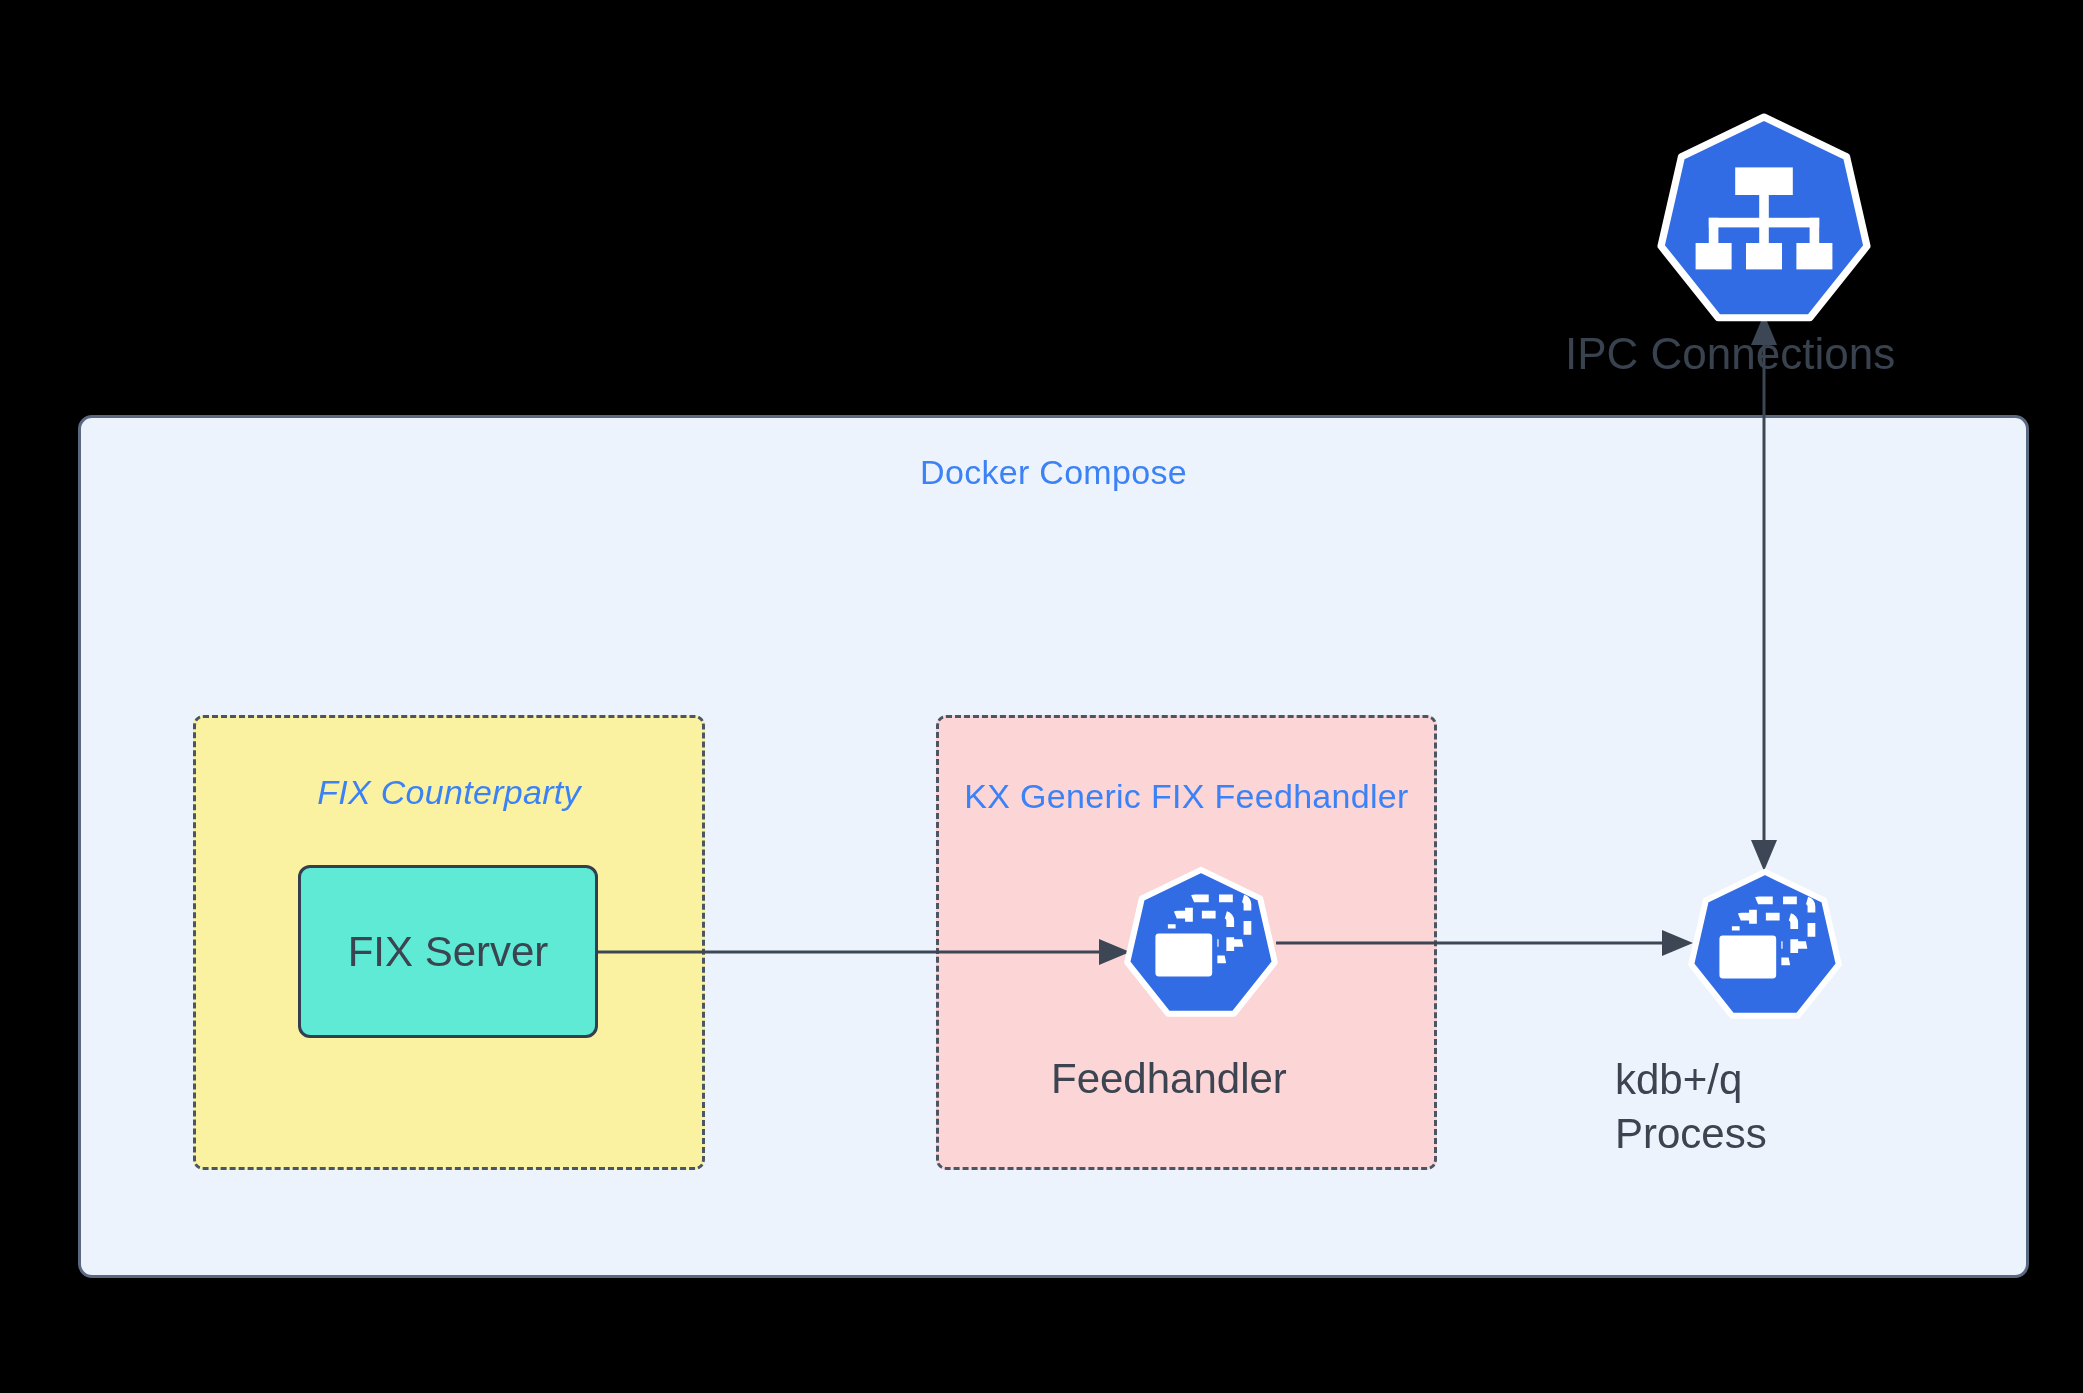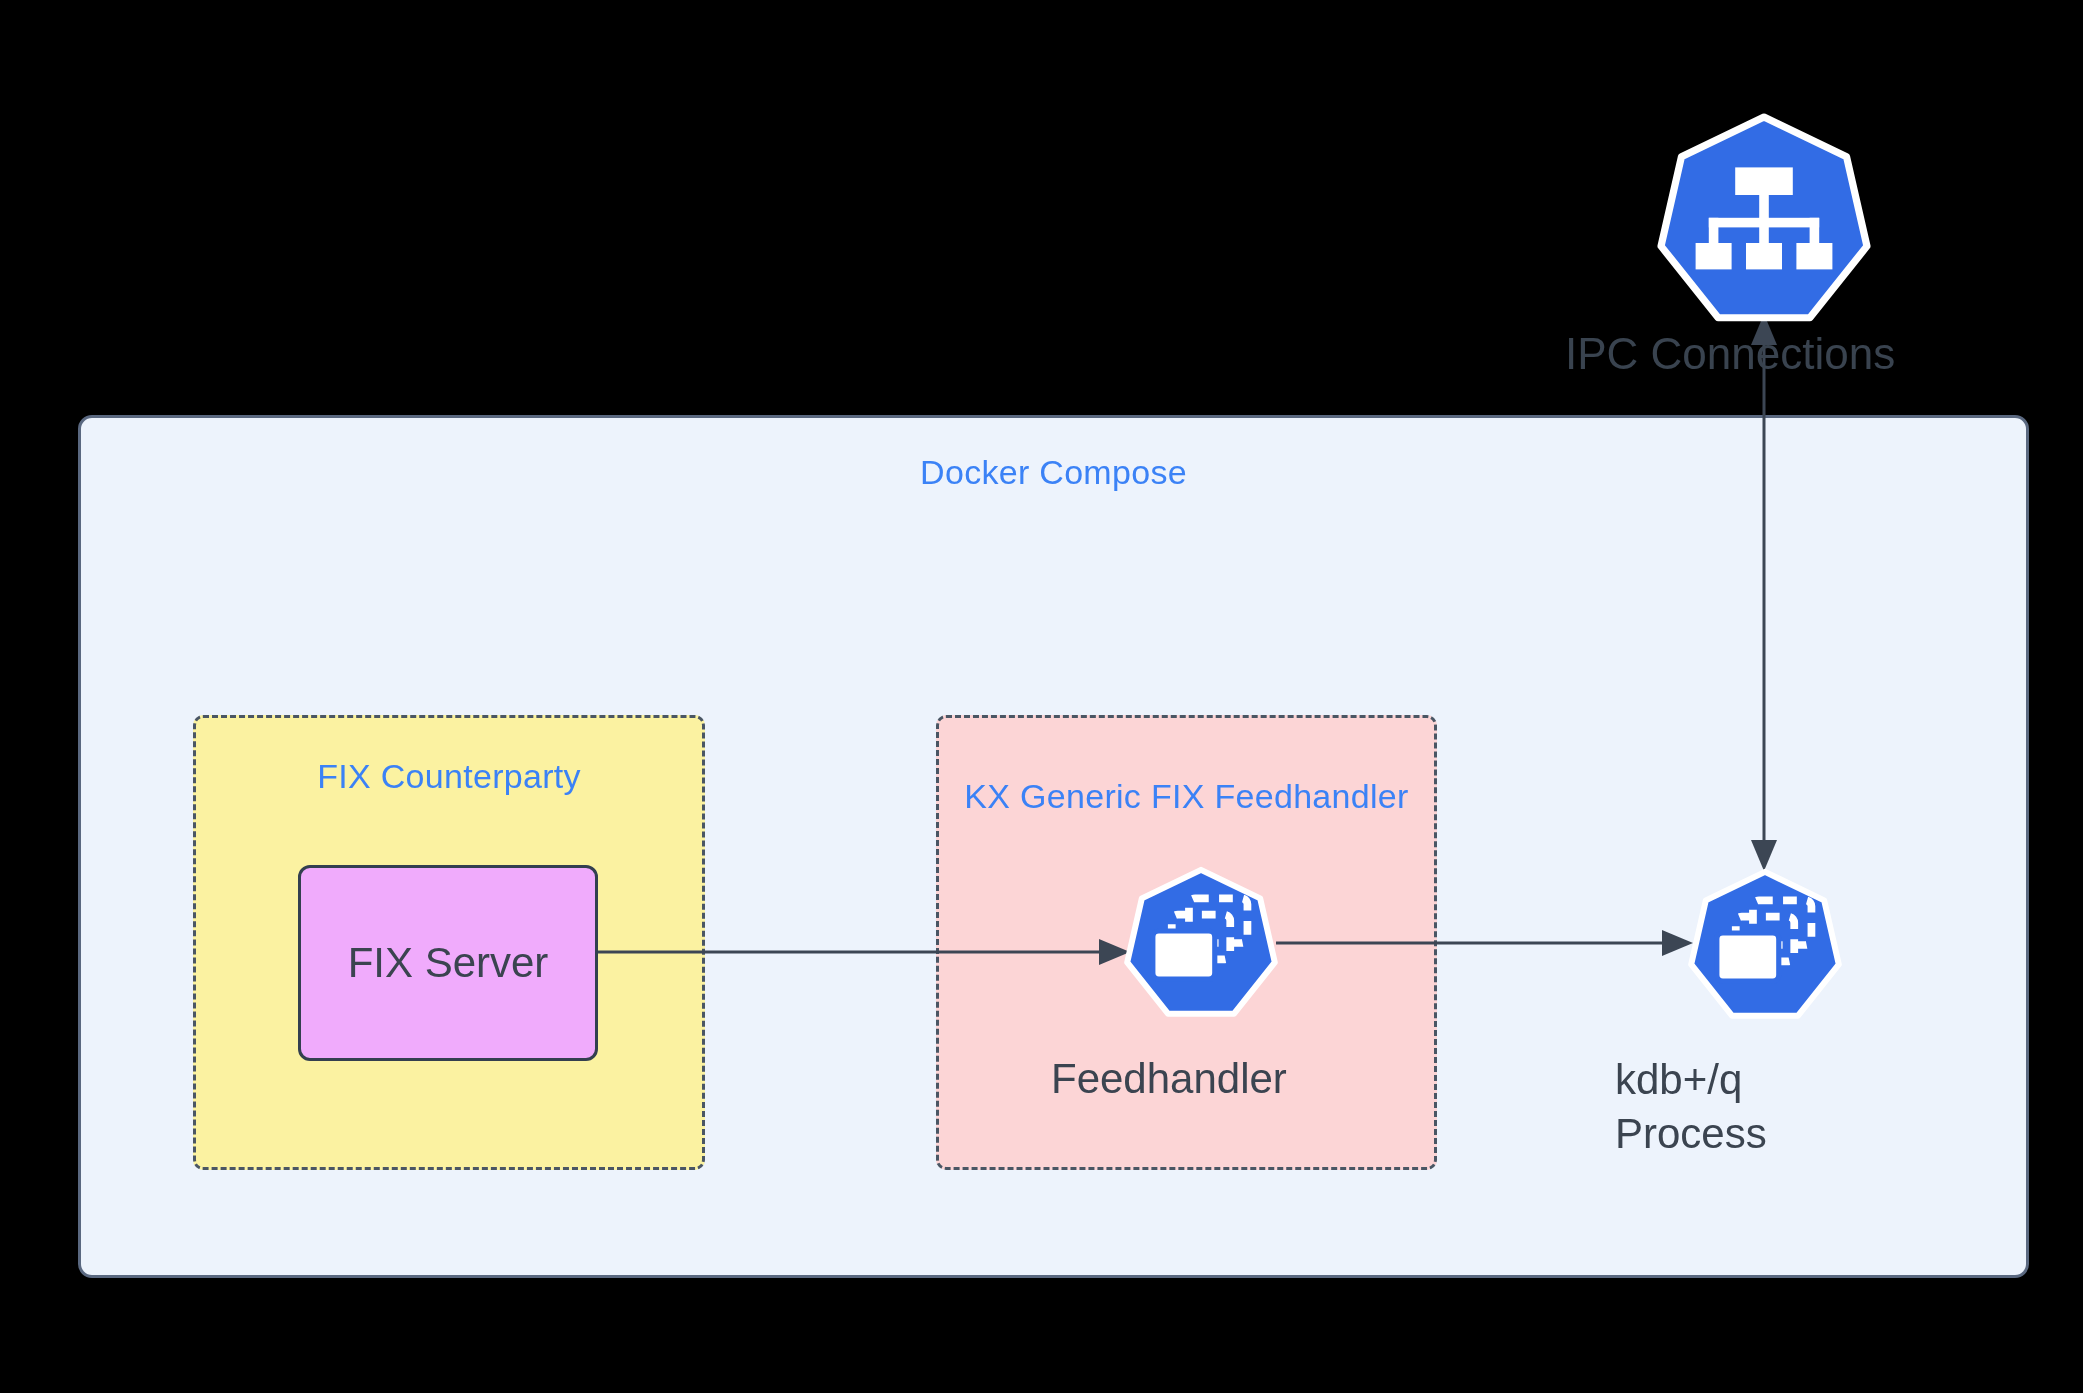--- a/index.html
+++ b/index.html
@@ -33,7 +33,7 @@
     font-size:34px;color:#3b82f6;letter-spacing:0.3px;
   }
   .docker-label{left:78px;top:453px;width:1951px;}
-  .counterparty-label{left:193px;top:757px;width:512px;}
+  .counterparty-label{left:193px;top:773px;width:512px;font-style:italic;}
   .kxfeed-label{left:936px;top:757px;width:501px;margin-top:20px;}
   .node-label{
     position:absolute;text-align:left;

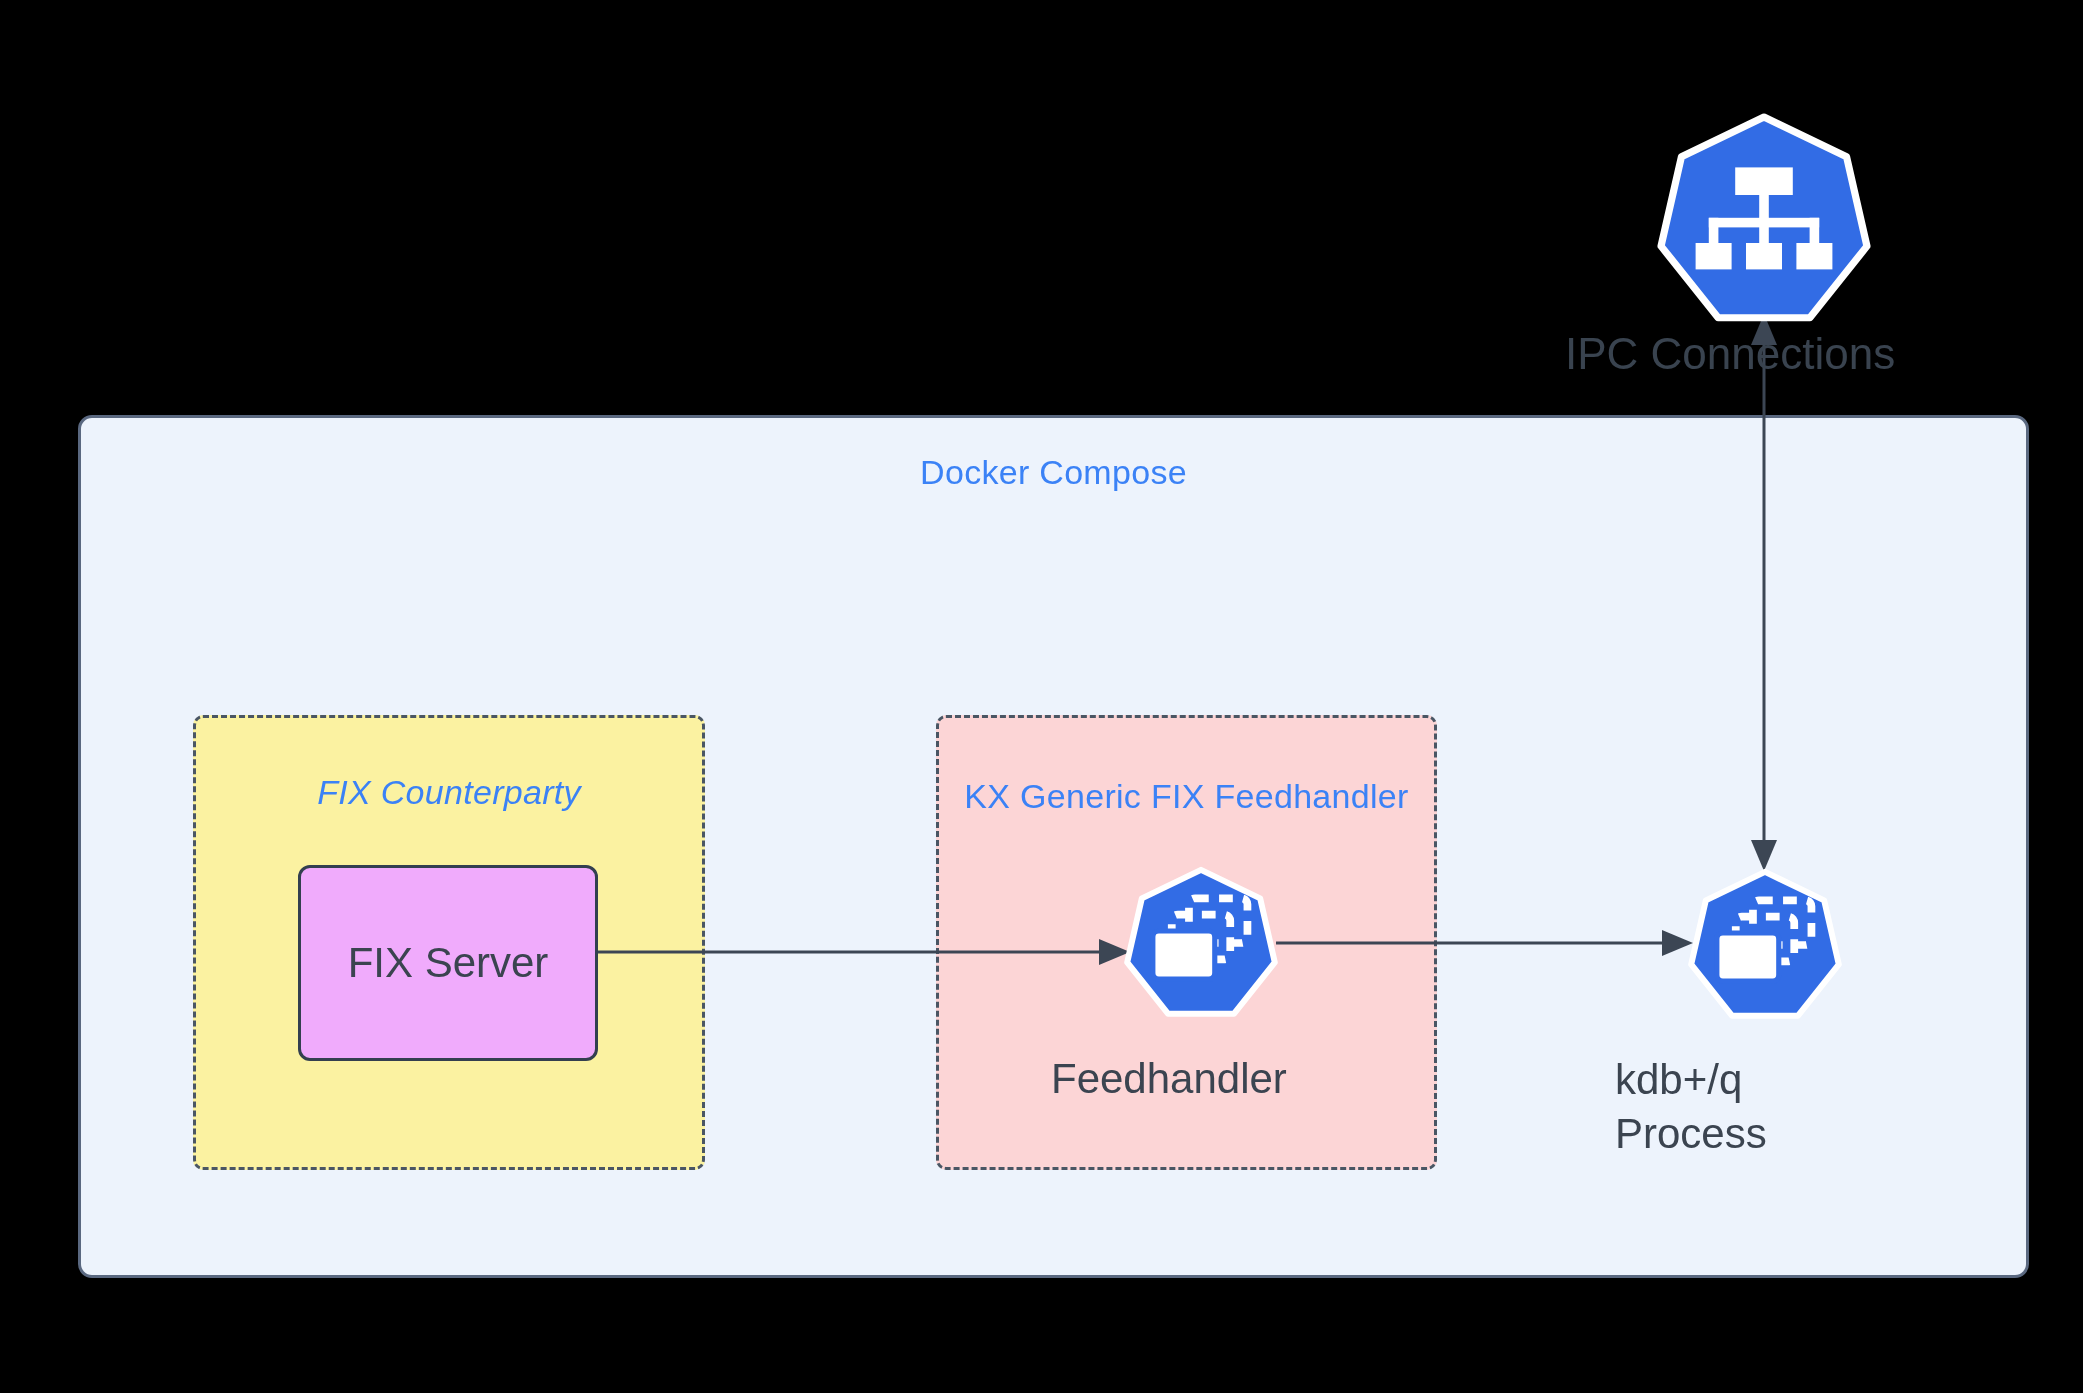--- a/index.html
+++ b/index.html
@@ -23,8 +23,8 @@
   .yellow-box{left:193px;top:715px;width:512px;height:455px;background:#FBF2A1;}
   .pink-box{left:936px;top:715px;width:501px;height:455px;background:#FCD5D6;}
   .green-box{
-    position:absolute;left:298px;top:865px;width:300px;height:196px;
-    background:#f0abfc;border:3px solid #333F4F;border-radius:12px;
+    position:absolute;left:298px;top:865px;width:300px;height:173px;
+    background:#5eead4;border:3px solid #333F4F;border-radius:12px;
     box-sizing:border-box;display:flex;align-items:center;justify-content:center;
   }
   

